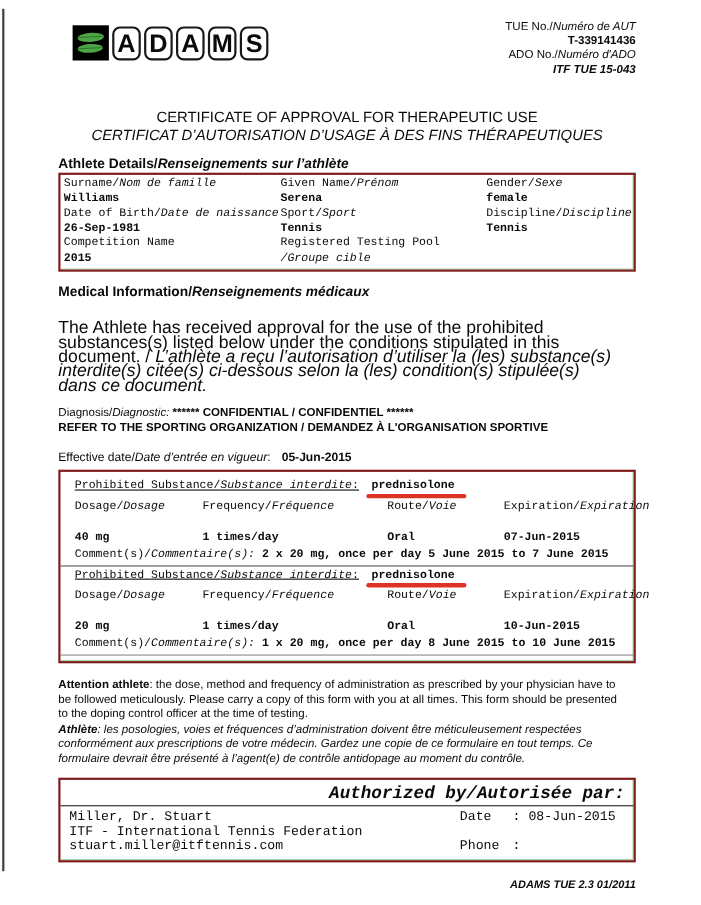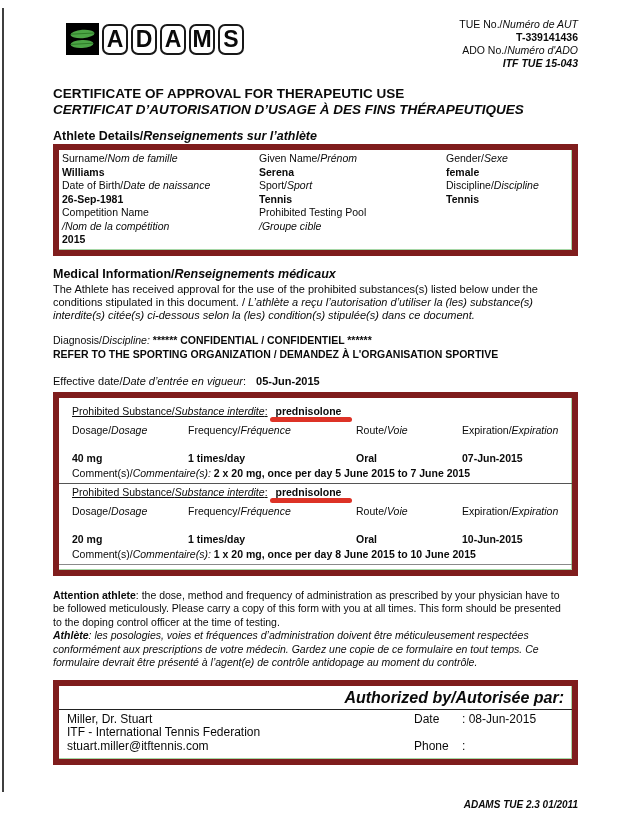--- a/index.html
+++ b/index.html
@@ -20,7 +20,7 @@
   .refs { text-align:right; font-size:10.5px; line-height:13px; padding-top:4px; }
 
   
-  .title { margin-top:16px; font-weight:bold; font-size:13.5px; line-height:16px; }
+  .title { text-align:center; margin-top:29px; font-weight:normal; font-size:13.5px; line-height:16px; }
 
   .section-title { font-weight:bold; font-size:12.5px; margin-top:11px; }
   .gbox { border:6px solid #7f1d1d; box-shadow:inset -1px -1px 0 #a5d6a5; }

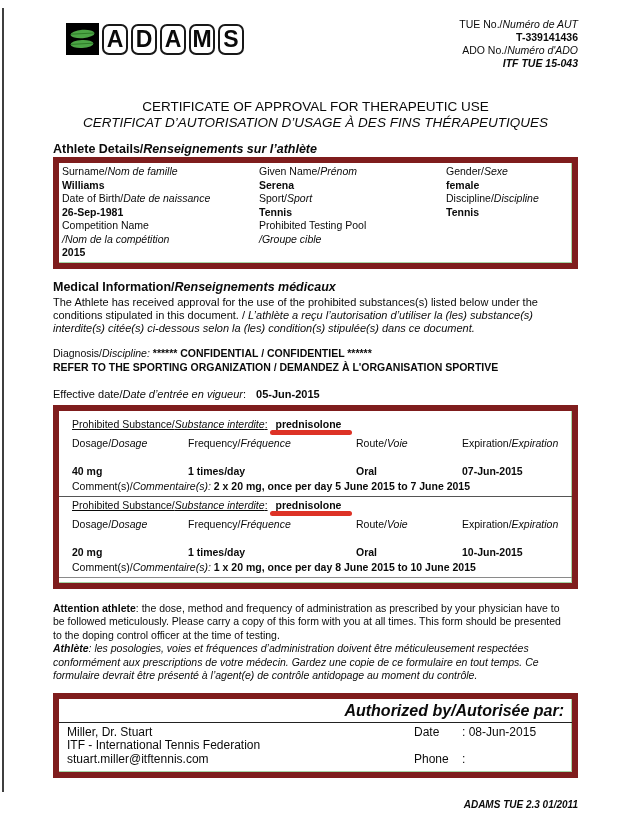--- a/index.html
+++ b/index.html
@@ -23,7 +23,7 @@
   .title { text-align:center; margin-top:29px; font-weight:normal; font-size:13.5px; line-height:16px; }
 
   .section-title { font-weight:bold; font-size:12.5px; margin-top:11px; }
-  .gbox { border:6px solid #7f1d1d; box-shadow:inset -1px -1px 0 #a5d6a5; }
+  .gbox { border:2px solid #7f1d1d; box-shadow:inset -1px -1px 0 #a5d6a5;font-family:Liberation Mono, monospace; }
 
   
   .ath-box { margin-top:1px; padding:2px 4px 3px 3px; font-size:10.5px; line-height:13.5px;

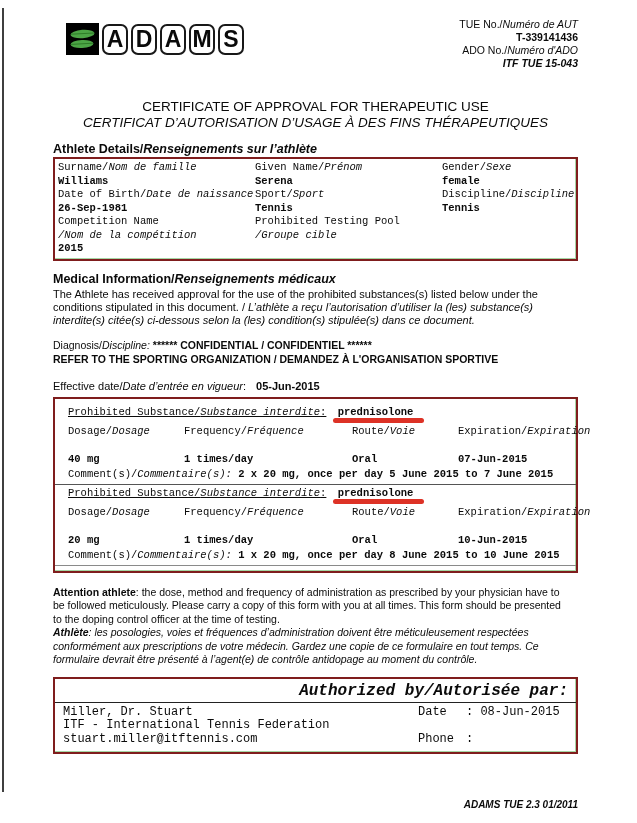--- a/index.html
+++ b/index.html
@@ -136,7 +136,7 @@
         <div class="val">2015</div>
       </div>
       <div class="ath-cell">
-        <div>Prohibited Testing Pool</div>
+        <div>Registered Testing Pool</div>
         <div class="it">/Groupe cible</div>
         <div class="val"></div>
       </div>

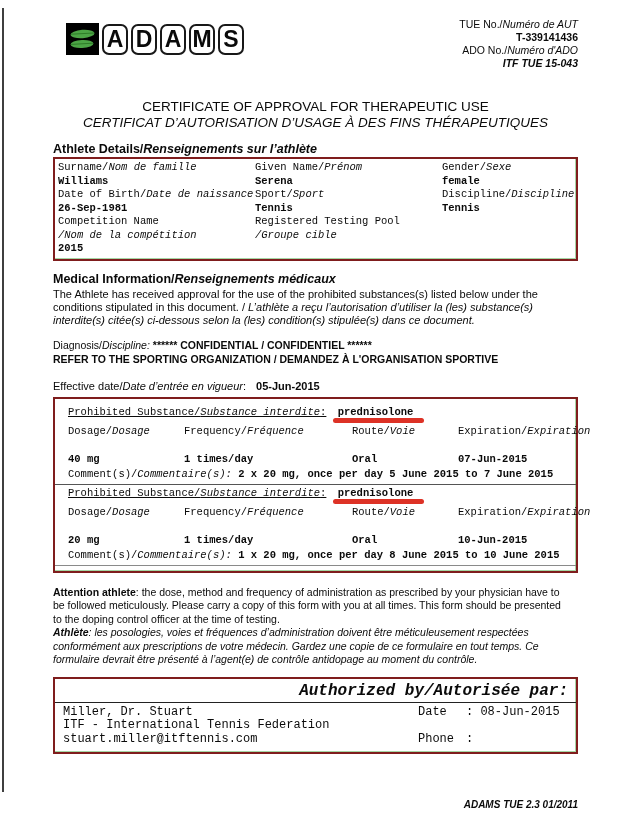--- a/index.html
+++ b/index.html
@@ -132,7 +132,6 @@
       </div>
       <div class="ath-cell">
         <div>Competition Name</div>
-        <div class="it">/Nom de la compétition</div>
         <div class="val">2015</div>
       </div>
       <div class="ath-cell">

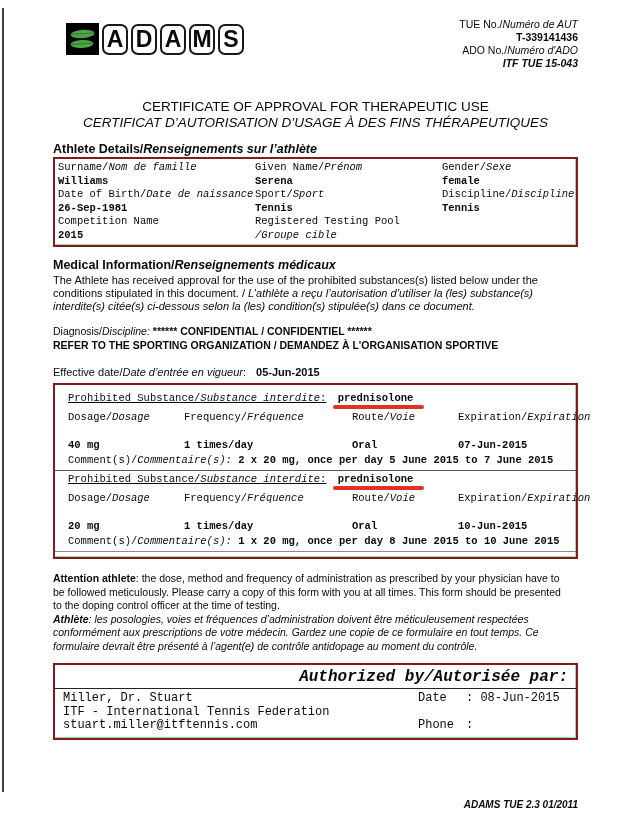--- a/index.html
+++ b/index.html
@@ -31,7 +31,7 @@
   .ath-cell .val { font-weight:bold; }
 
   
-  .med-par { margin-top:2px; font-size:11px; line-height:13px; width:505px; }
+  .med-par { margin-top:20px; font-size:16px; line-height:13px; width:505px; }
   .diag { margin-top:11px; font-size:10.5px; line-height:14px; }
   .effective { margin-top:14px; font-size:11px; }
   .effective .val { font-weight:bold; margin-left:10px; }

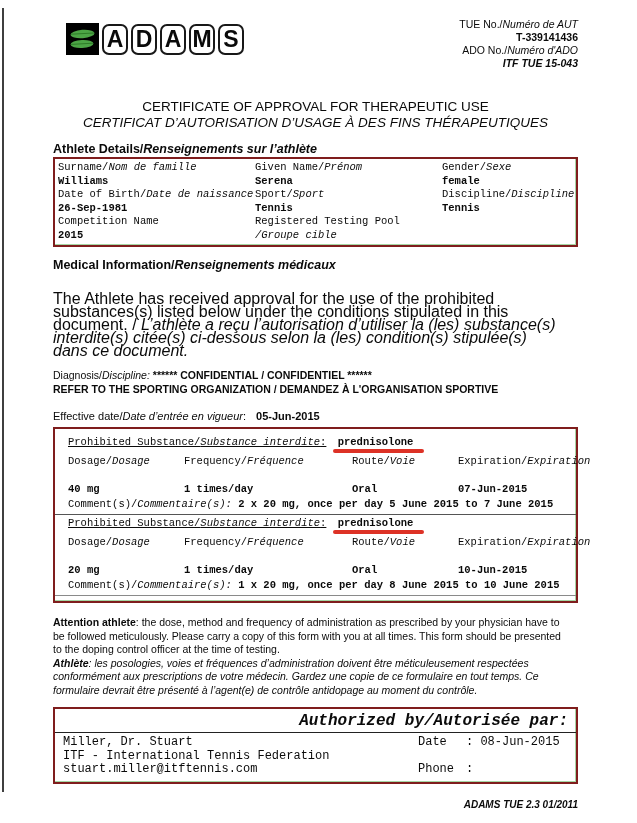--- a/index.html
+++ b/index.html
@@ -146,7 +146,7 @@
     <div class="med-par"><span>The Athlete has received approval for the use of the prohibited substances(s) listed below under the conditions stipulated in this document. / </span><span class="it">L’athlète a reçu l’autorisation d’utiliser la (les) substance(s) interdite(s) citée(s) ci-dessous selon la (les) condition(s) stipulée(s) dans ce document.</span></div>
 
     <div class="diag">
-      <div><span>Diagnosis/</span><span class="it">Discipline:</span> <span class="b">****** CONFIDENTIAL / CONFIDENTIEL ******</span></div>
+      <div><span>Diagnosis/</span><span class="it">Diagnostic:</span> <span class="b">****** CONFIDENTIAL / CONFIDENTIEL ******</span></div>
       <div class="b">REFER TO THE SPORTING ORGANIZATION / DEMANDEZ À L'ORGANISATION SPORTIVE</div>
     </div>
 

